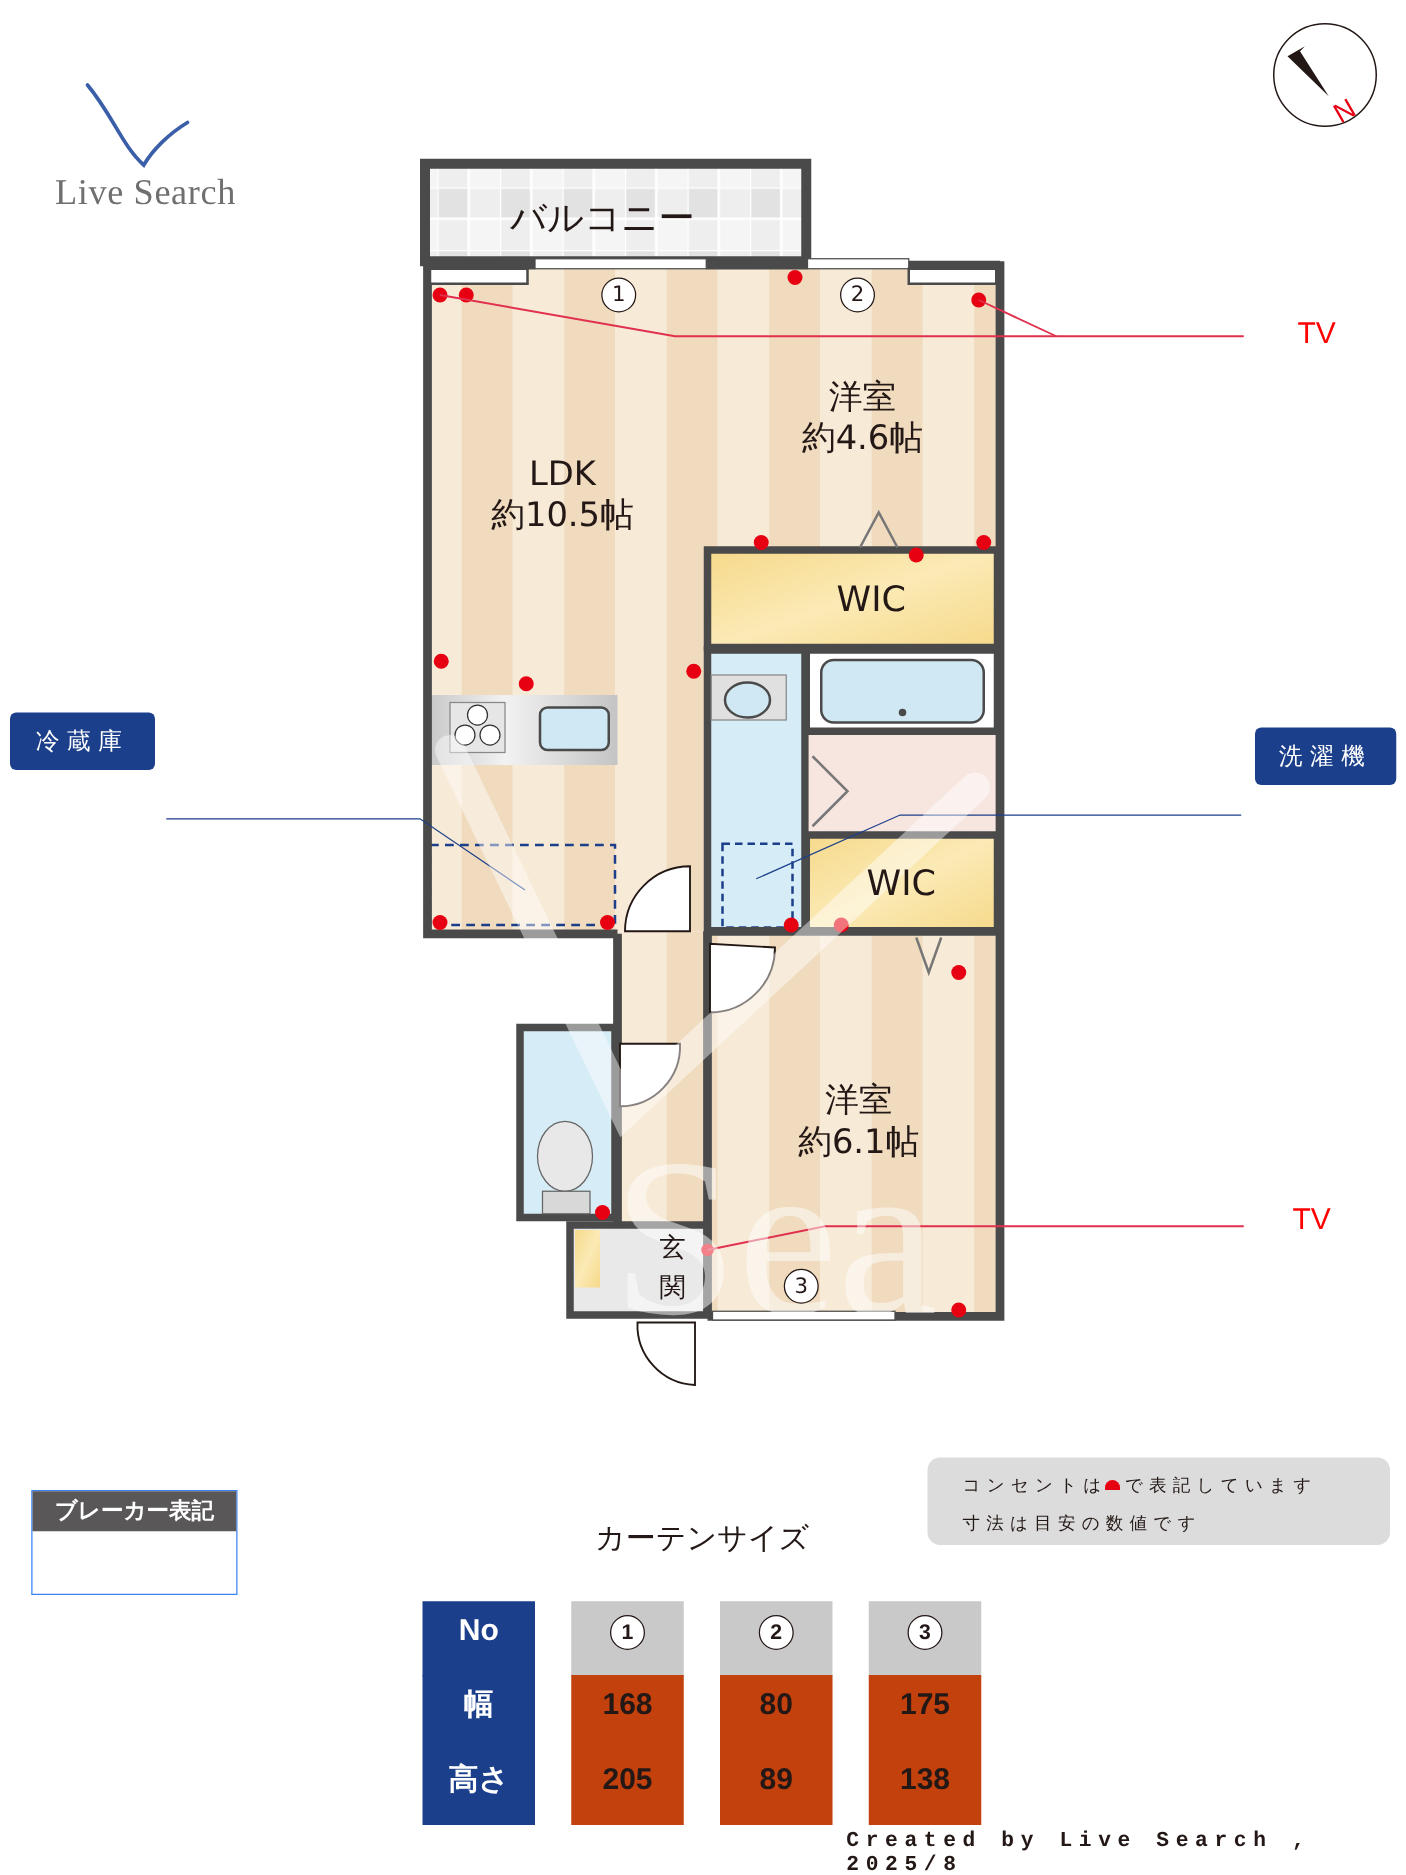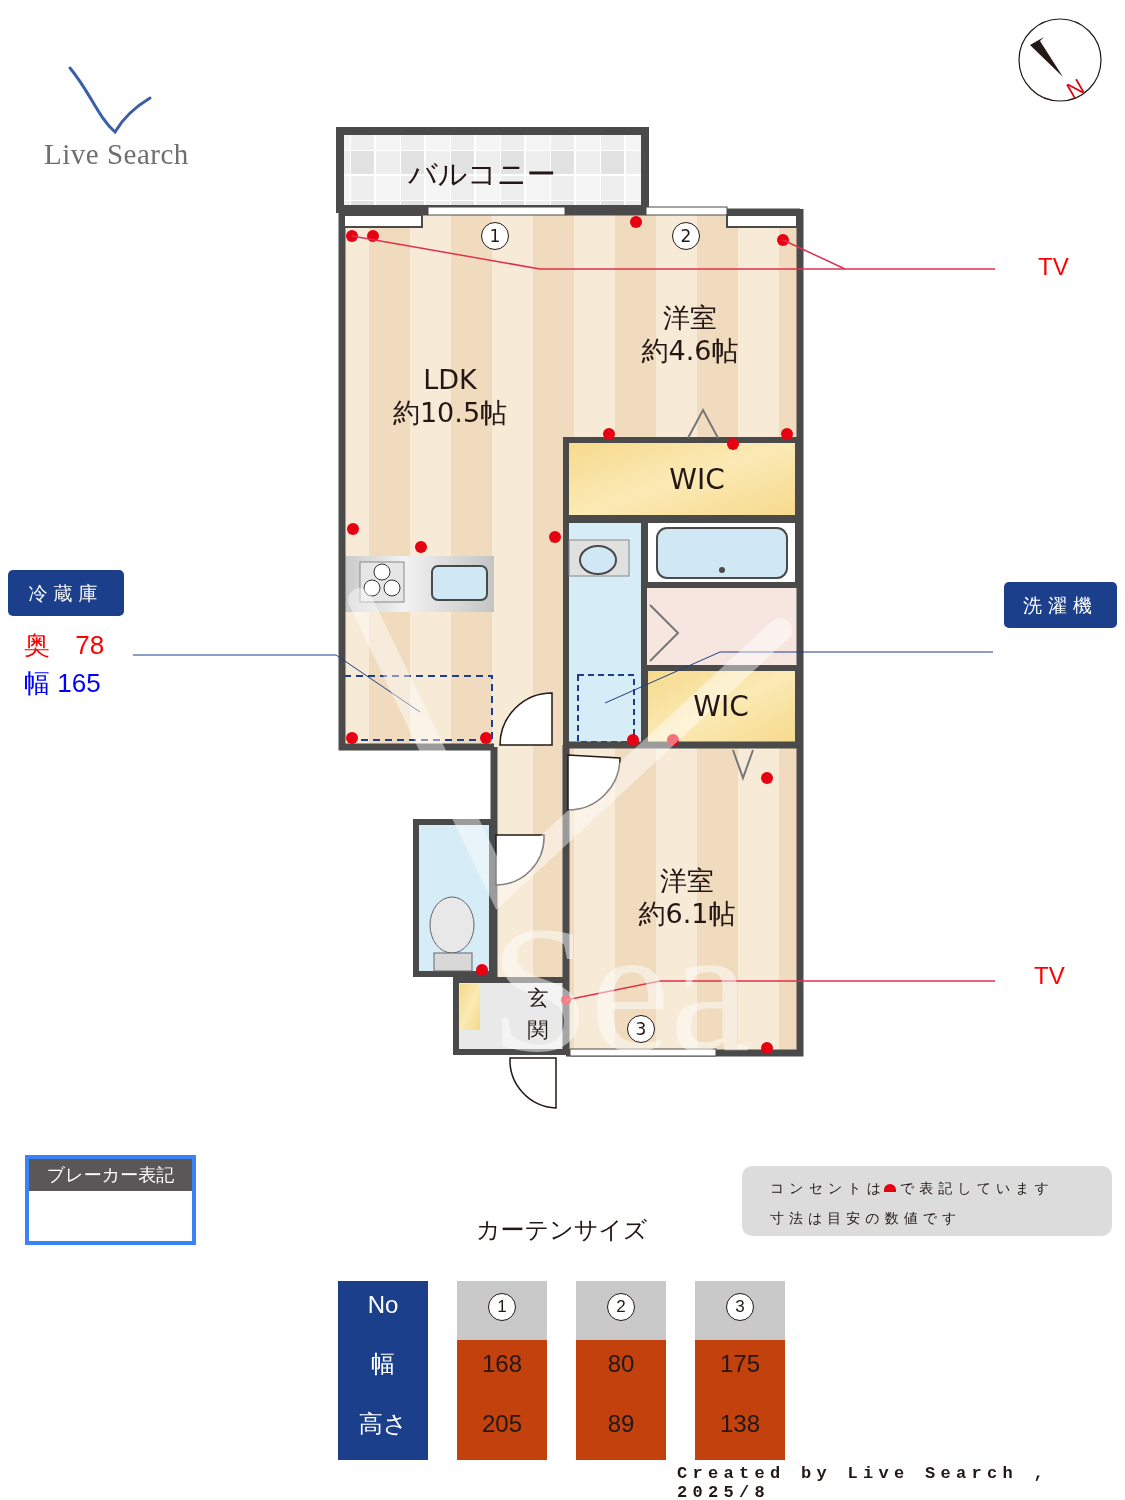--- a/index.html
+++ b/index.html
@@ -206,10 +206,6 @@
 
 <div class="abs" style="left:8px;top:570px;width:116px;">
   <div class="appl-title">冷蔵庫</div>
-  <div class="dim" style="margin-top:10px;padding-left:16px;">
-    <div><span class="r">奥</span> <span class="r" style="margin-left:18px">78</span></div>
-    <div><span class="b">幅</span> <span class="b">165</span></div>
-  </div>
 </div>
 
 <div class="abs" style="left:1004px;top:582px;width:113px;">

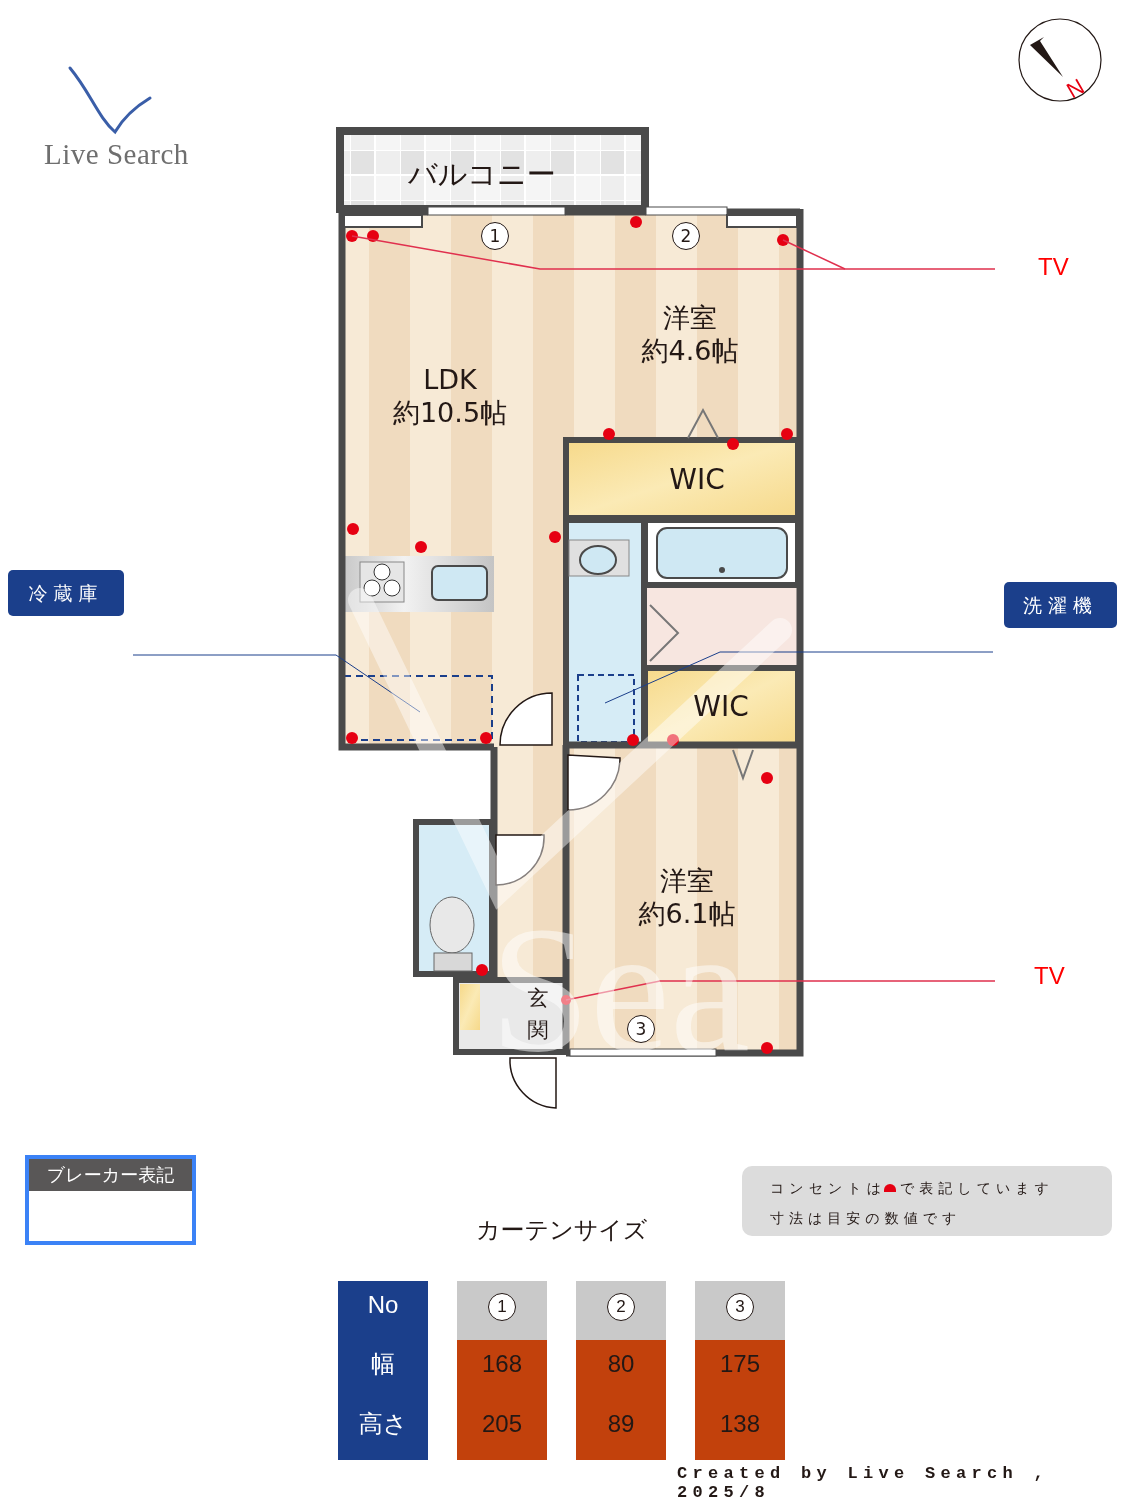--- a/index.html
+++ b/index.html
@@ -21,7 +21,7 @@
   .dim .r{color:#ff0000;}
   .dim .b{color:#0000ff;}
   
-  .breaker{left:25px;top:1155px;width:163px;height:82px;border:4px solid #3b82f6;}
+  .breaker{left:25px;top:1192px;width:163px;height:82px;border:1px solid #3b82f6;font-weight:bold;}
   .breaker-head{background:#595757;color:#fff;font-size:18px;height:32px;line-height:32px;text-align:center;}
   .breaker-val{color:#ff0000;font-size:32px;text-align:center;line-height:50px;font-family:"Liberation Sans",sans-serif;}
   

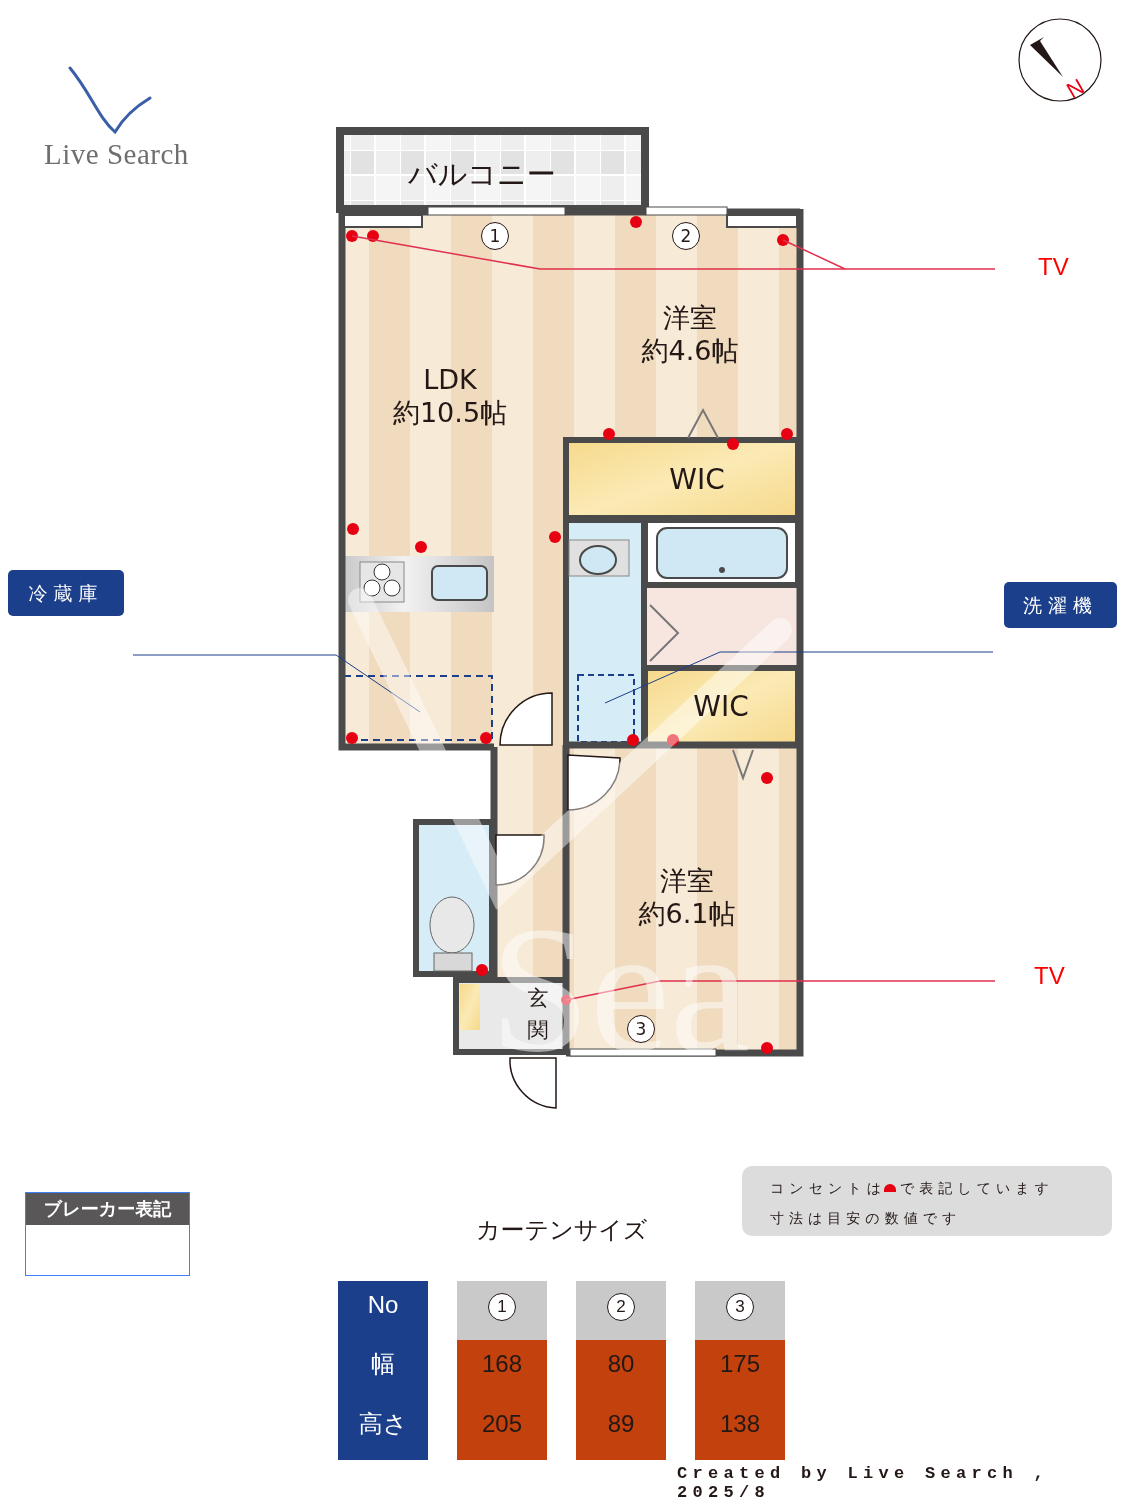--- a/index.html
+++ b/index.html
@@ -29,7 +29,7 @@
   .note div{position:absolute;left:28px;}
   
   .ct-title{left:476px;top:1214px;font-size:24px;color:#231815;}
-  .cell{position:absolute;height:60px;line-height:48px;text-align:center;font-size:24px;font-family:"Liberation Sans",sans-serif;}
+  .cell{position:absolute;height:60px;line-height:48px;text-align:center;font-size:24px;font-family:"Liberation Sans",sans-serif;font-weight:bold;}
   .cell.h{background:#1b3f8b;color:#fff;width:90px;}
   .cell.g{background:#c9c9c9;width:90px;}
   .cell.l{background:#c2410c;width:90px;}

